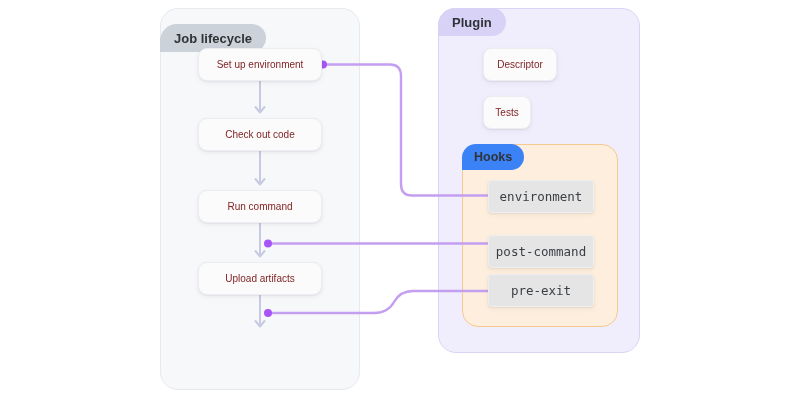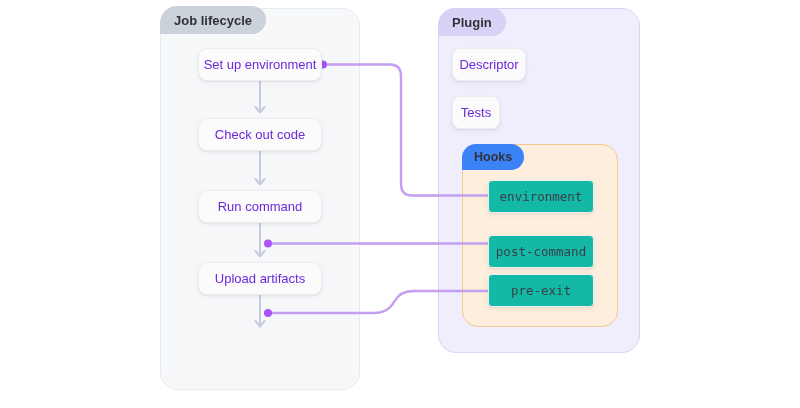--- a/index.html
+++ b/index.html
@@ -65,7 +65,7 @@
     white-space: nowrap;
   }
   .tab.lifecycle-tab {
-    left: 160px; top: 6px;
+    left: 160px; top: 24px;
     background: #ccd2d9;
     border-radius: 17px 14px 14px 0;
     justify-content: flex-end;

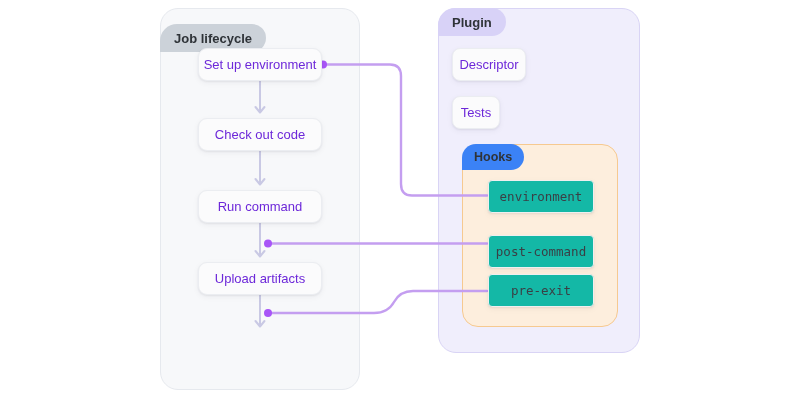--- a/index.html
+++ b/index.html
@@ -94,8 +94,8 @@
     background: #fbfbfc;
     border: 1px solid #ebedf1;
     border-radius: 9px;
-    font-size: 13px;
-    color: #6d28d9;
+    font-size: 10px;
+    color: #7f1d1d;
     box-shadow: 0 1px 2px rgba(30,35,50,0.07), 0 2px 6px rgba(30,35,50,0.05);
     white-space: nowrap;
   }

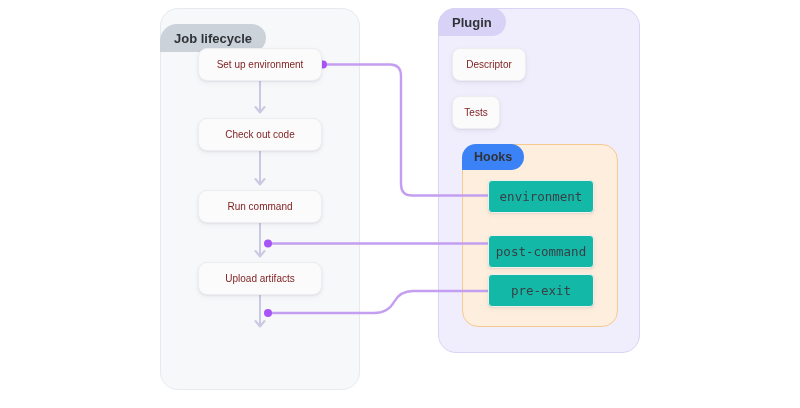--- a/index.html
+++ b/index.html
@@ -112,7 +112,7 @@
 
   .node.asset {
     height: 33px;
-    left: 452px;
+    left: 483px;
     border-radius: 8px;
     align-items: center;
   }

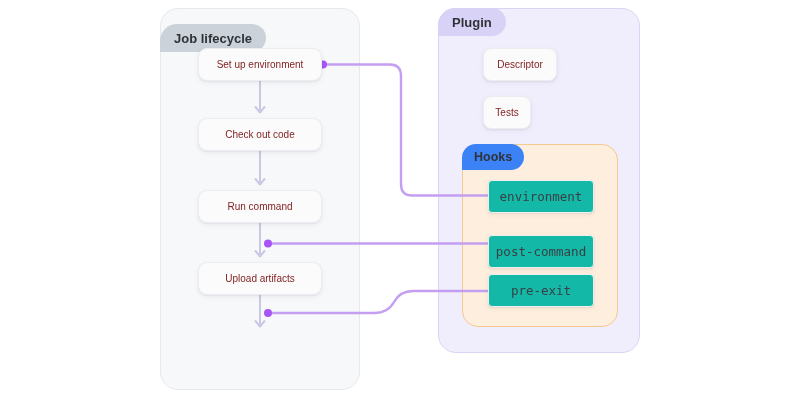--- a/index.html
+++ b/index.html
@@ -124,7 +124,7 @@
     width: 106px;
     height: 33px;
     border-radius: 4px;
-    background: #14b8a6;
+    background: #e5e5e5;
     border: 1px solid #efefef;
     font-family: "DejaVu Sans Mono", "Liberation Mono", monospace;
     font-size: 12.5px;

